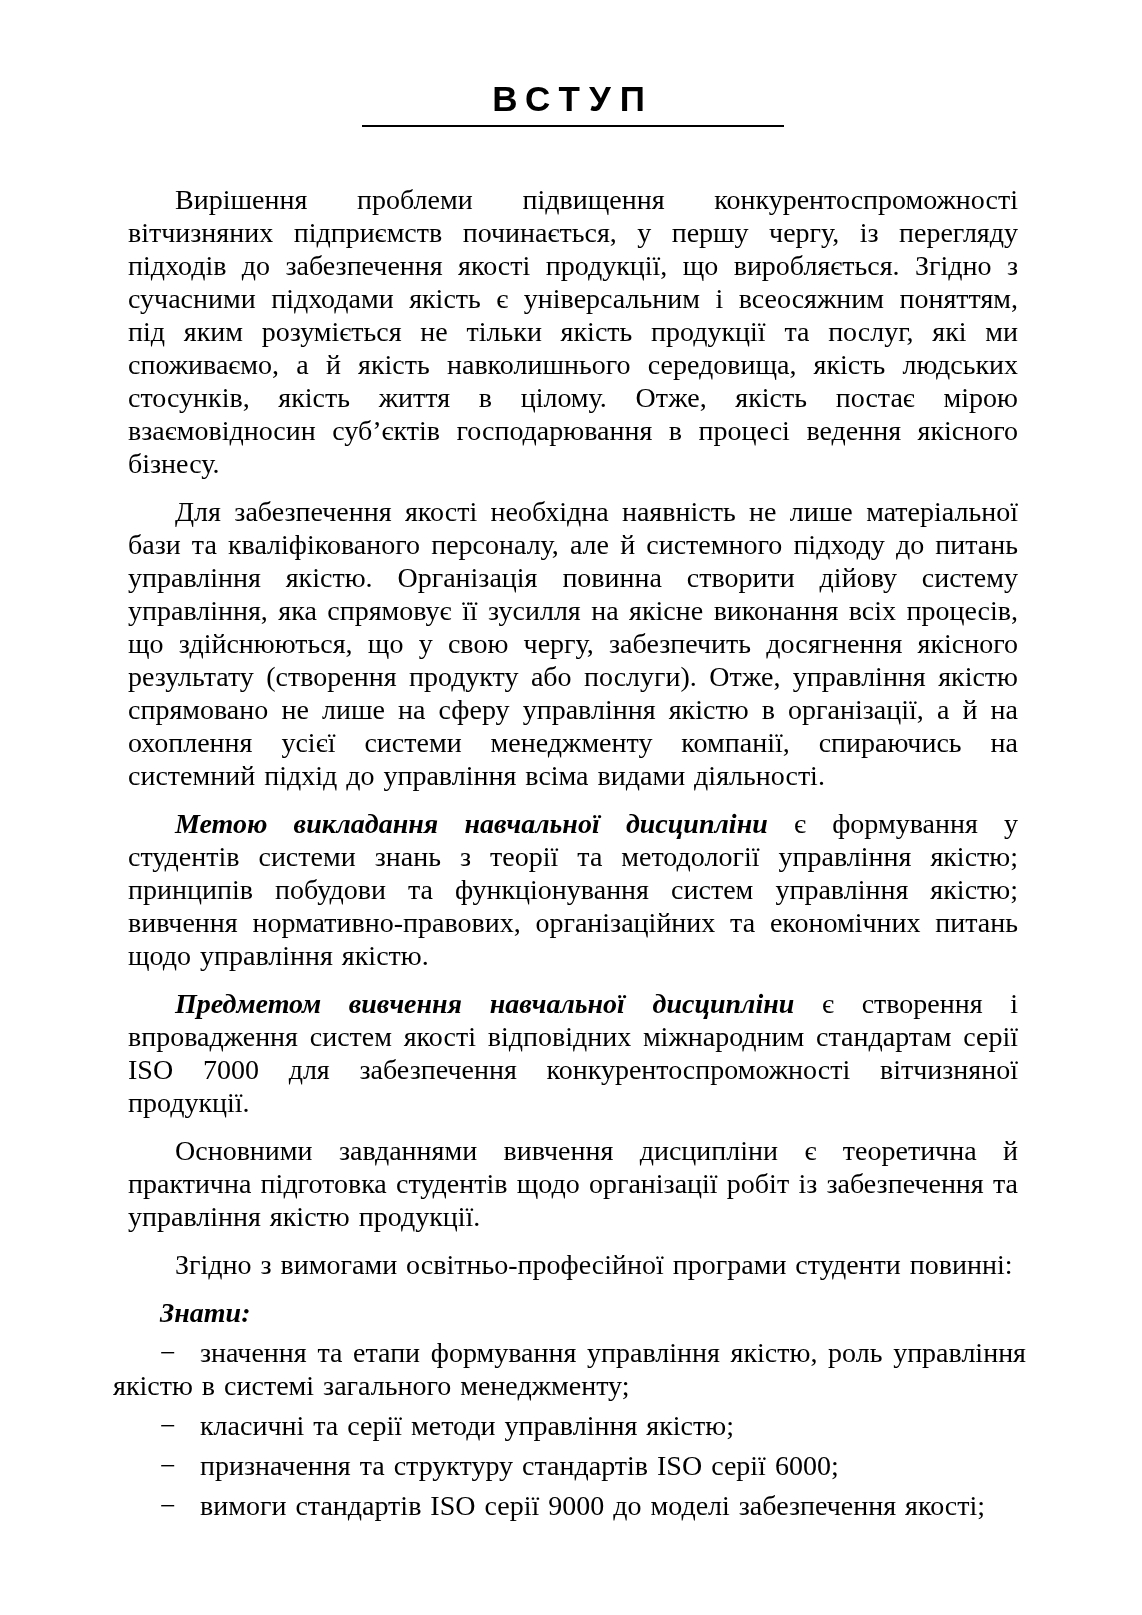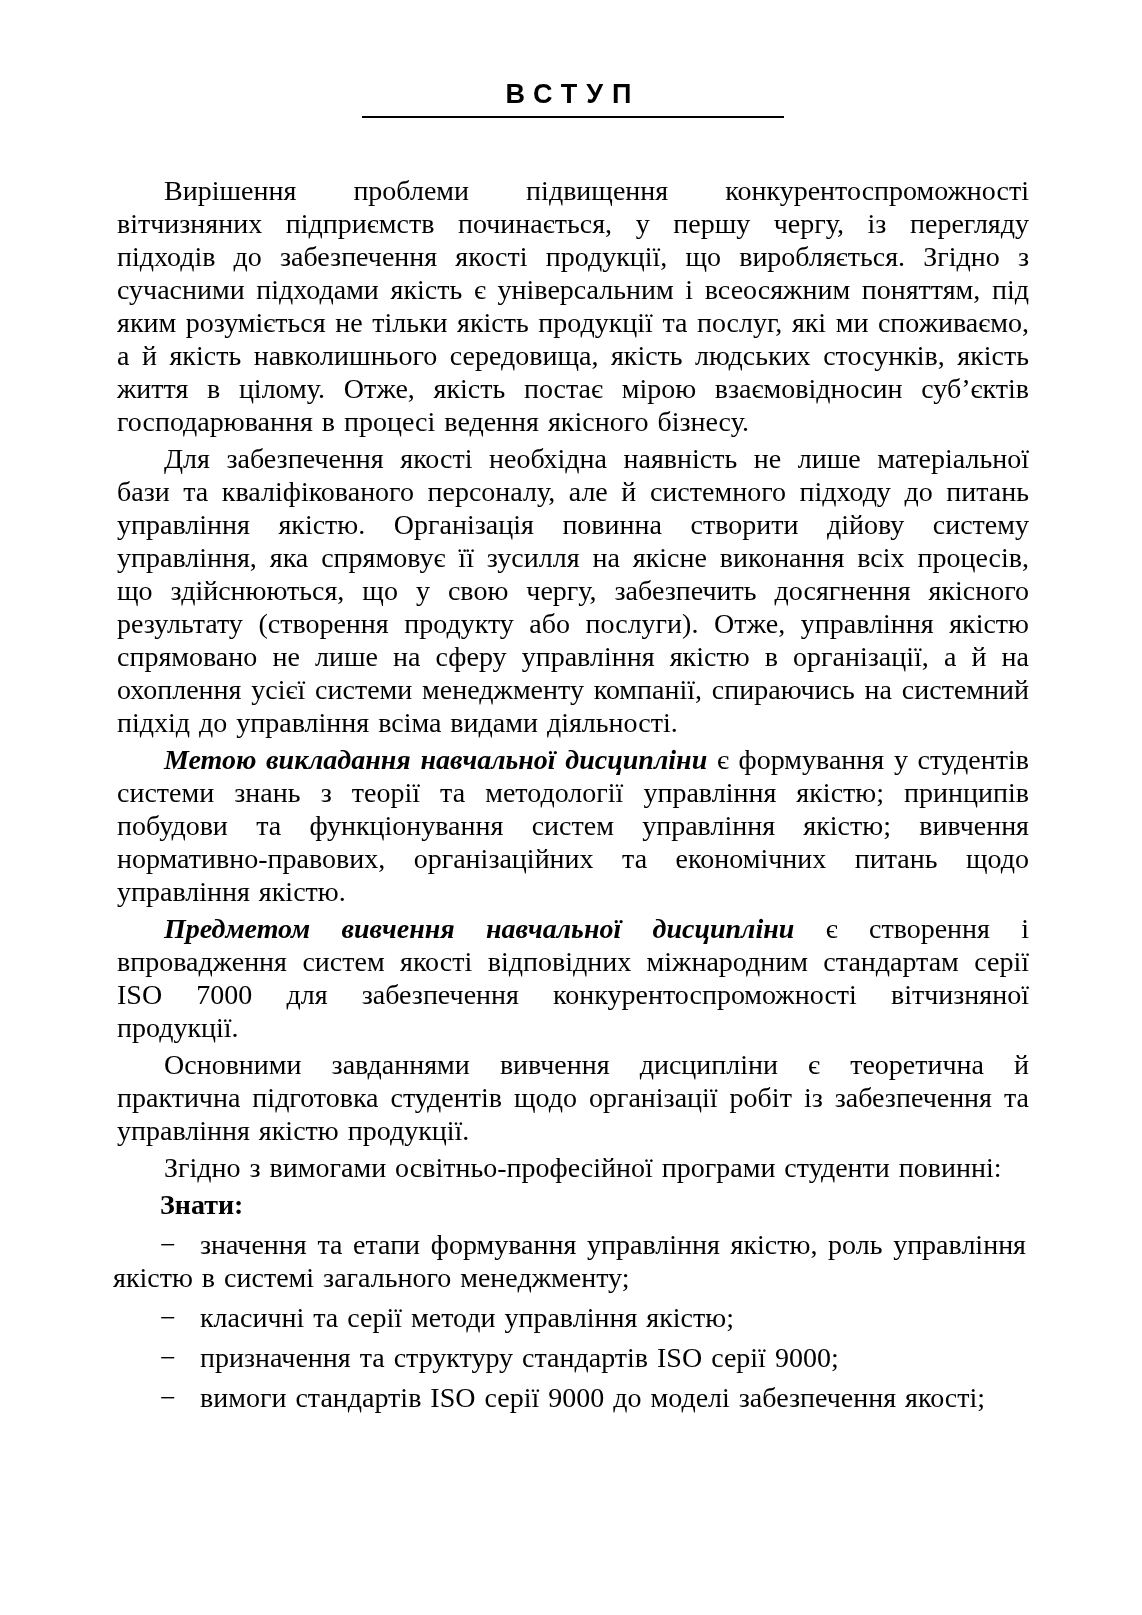--- a/index.html
+++ b/index.html
@@ -29,7 +29,7 @@
     display: inline-block;
     font-family: "Liberation Sans", sans-serif;
     font-weight: bold;
-    font-size: 27px;
+    font-size: 35px;
     letter-spacing: 9px;
     line-height: 1.1;
   }

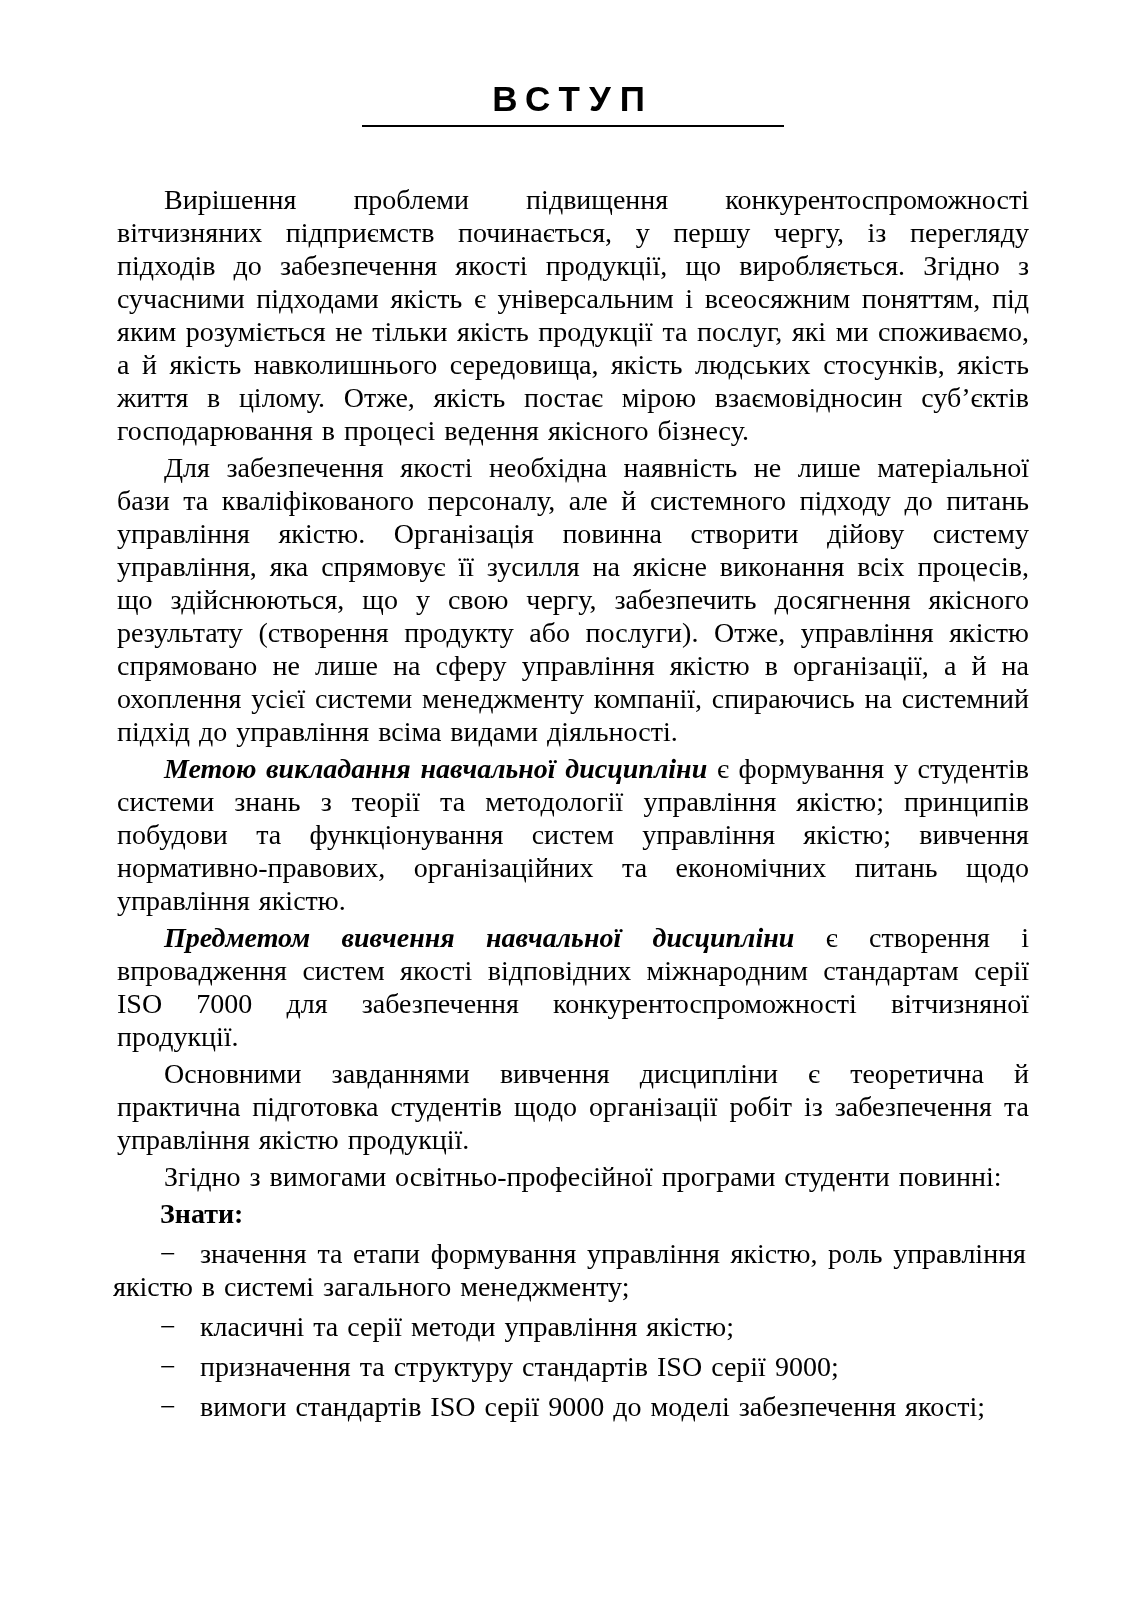--- a/index.html
+++ b/index.html
@@ -43,7 +43,7 @@
     margin-top: 56px;
   }
   p.body {
-    margin: 4px;
+    margin: 15px;
     font-size: 28px;
     line-height: 33px;
     text-align: justify;

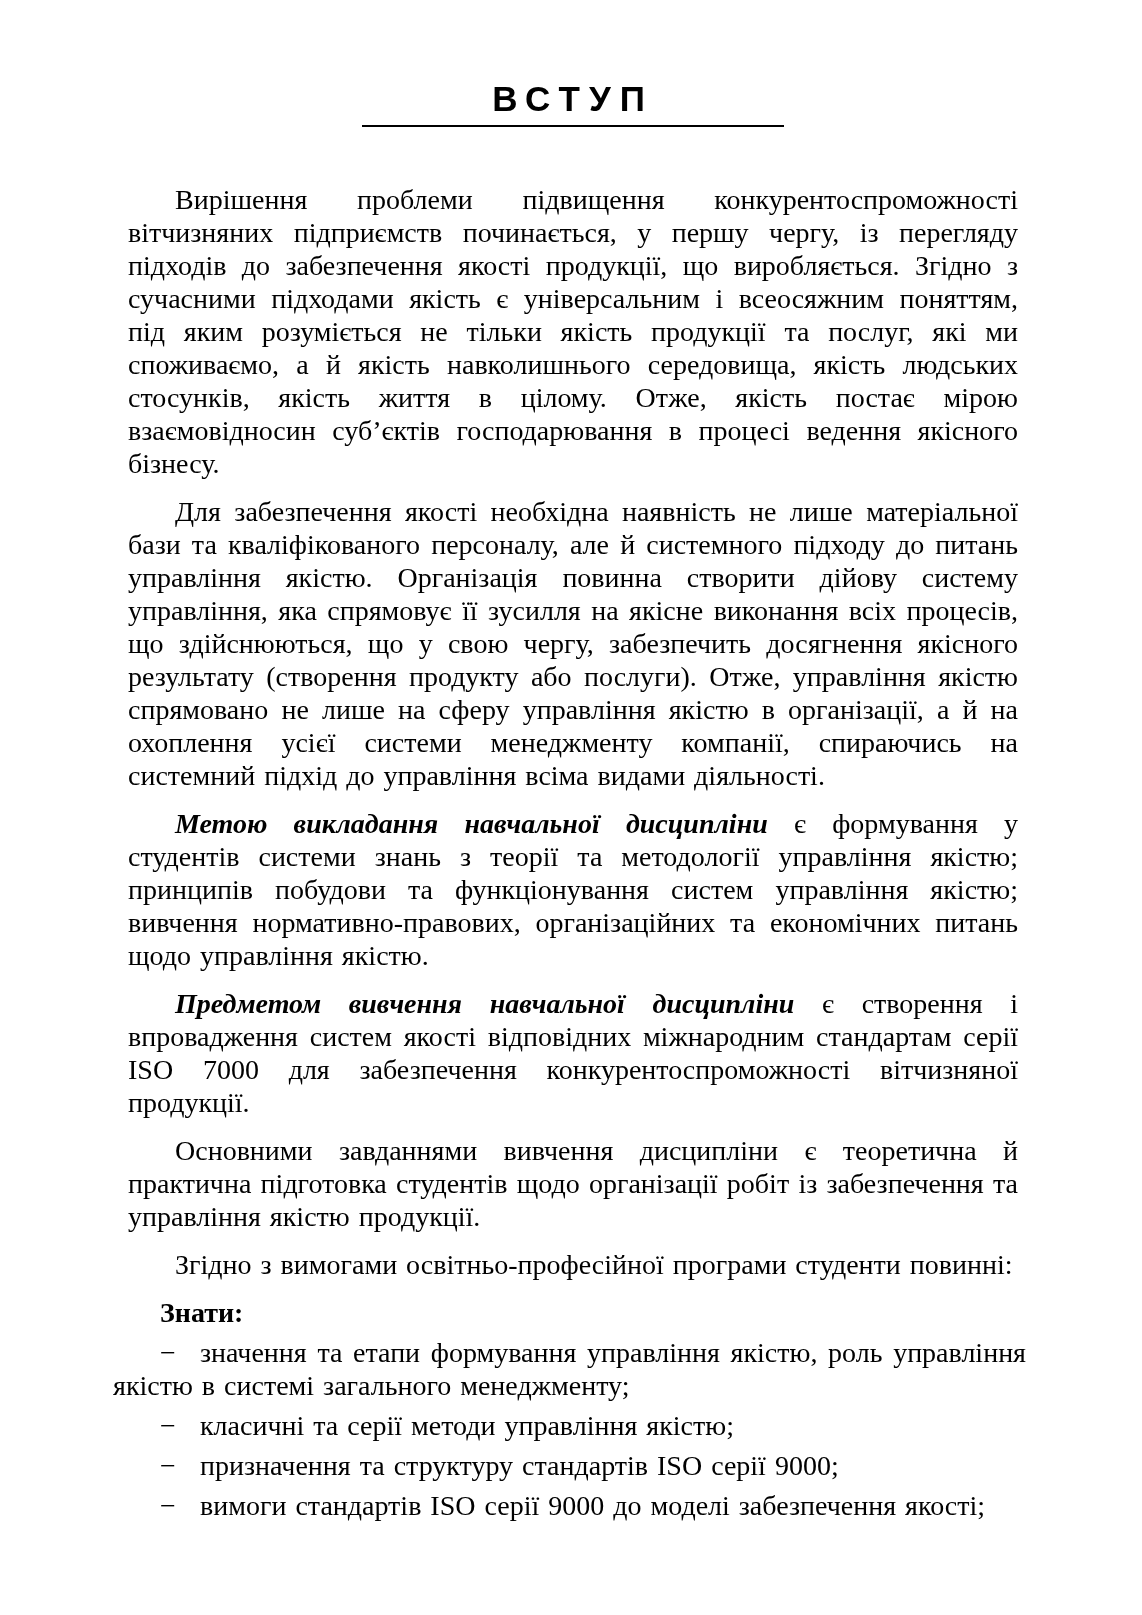--- a/index.html
+++ b/index.html
@@ -60,6 +60,7 @@
     line-height: 33px;
     text-indent: 47px;
     font-weight: bold;
+    font-style: italic;
   }
   p.list-item {
     margin: 7px 7px 0 0;

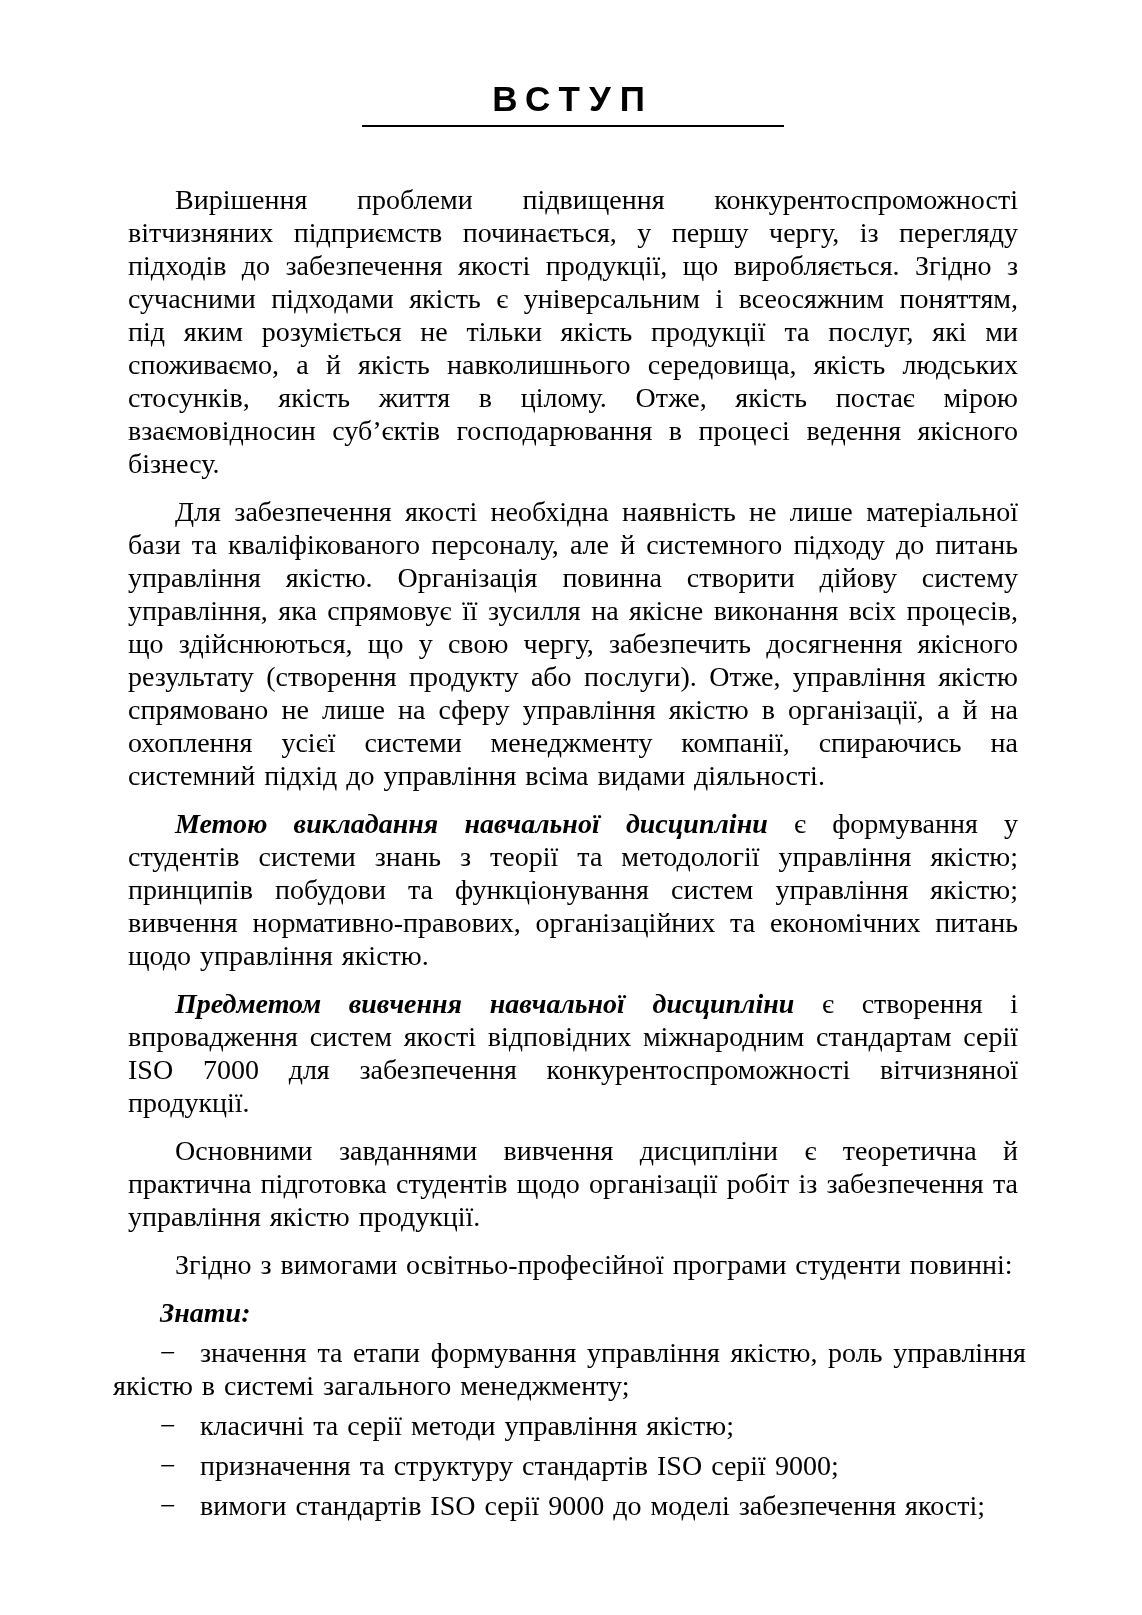--- a/index.html
+++ b/index.html
@@ -103,7 +103,7 @@
 
       <p class="body list-item"><span class="marker">−</span><span>класичні та серії методи управління якістю;</span></p>
 
-      <p class="body list-item"><span class="marker">−</span><span>призначення та структуру стандартів ISO серії 9000;</span></p>
+      <p class="body list-item"><span class="marker">−</span><span>призначення та структуру стандартів ISO серії 6000;</span></p>
 
       <p class="body list-item"><span class="marker">−</span><span>вимоги стандартів ISO серії 9000 до моделі забезпечення якості;</span></p>
 

